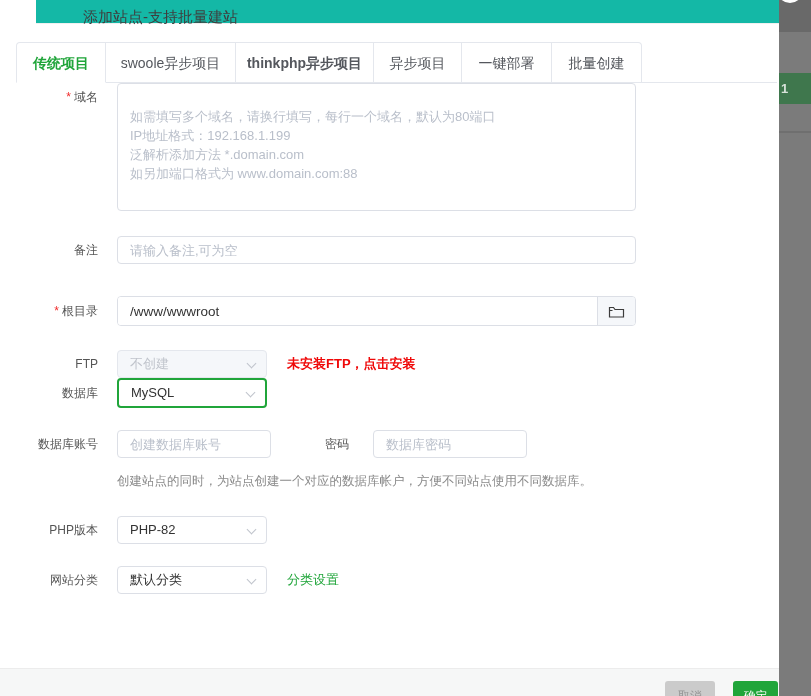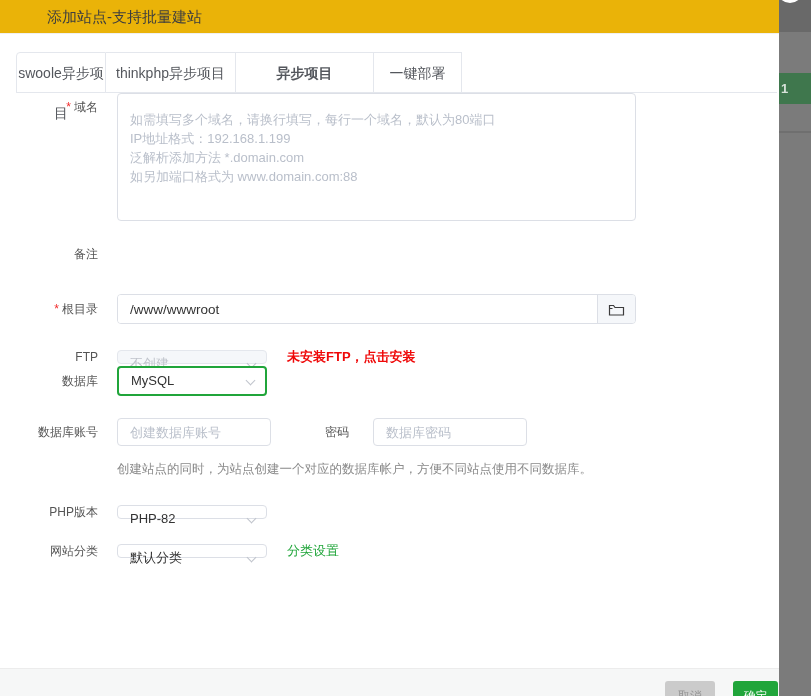--- a/index.html
+++ b/index.html
@@ -18,7 +18,7 @@
 
   
   .modal { position:absolute; left:0; top:0; width:779px; height:696px; background:#fff; }
-  .modal-header { height:34px; background:#eab308; border-bottom:1px solid #f0f0f0; }
+  .modal-header { height:24px; background:#14b8a6; border-bottom:1px solid #f0f0f0;margin-left:36px; }
   .modal-title { padding-left:47px; line-height:33px; font-size:15px; color:#3e3e3e; }
 
   

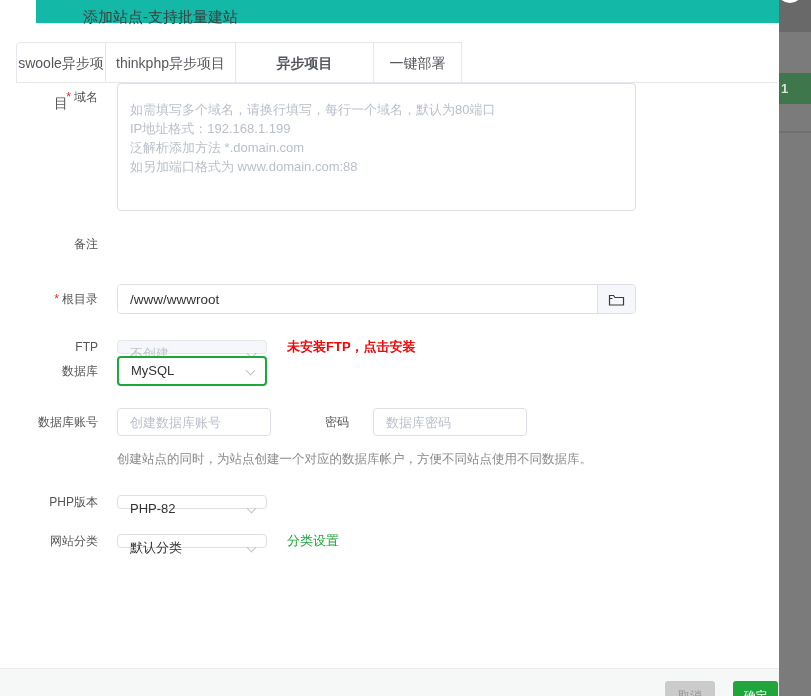--- a/index.html
+++ b/index.html
@@ -108,6 +108,7 @@
     </div>
 
     <div class="tabs">
+      <div class="tab active">传统项目</div>
       <div class="tab">swoole异步项目</div>
       <div class="tab">thinkphp异步项目</div>
       <div class="tab">异步项目</div>

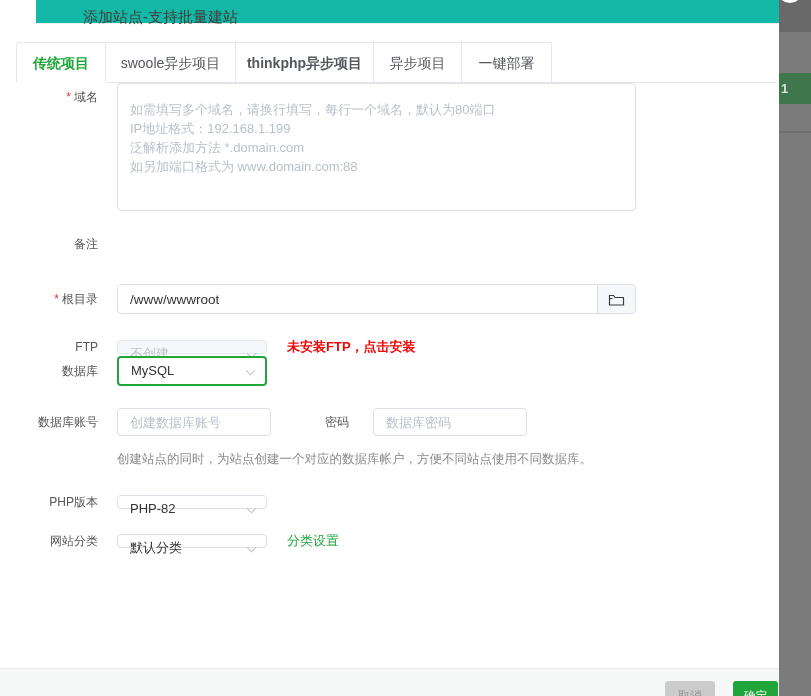--- a/index.html
+++ b/index.html
@@ -113,6 +113,7 @@
       <div class="tab">thinkphp异步项目</div>
       <div class="tab">异步项目</div>
       <div class="tab">一键部署</div>
+      <div class="tab">批量创建</div>
     </div>
 
     <div class="row row-domain">

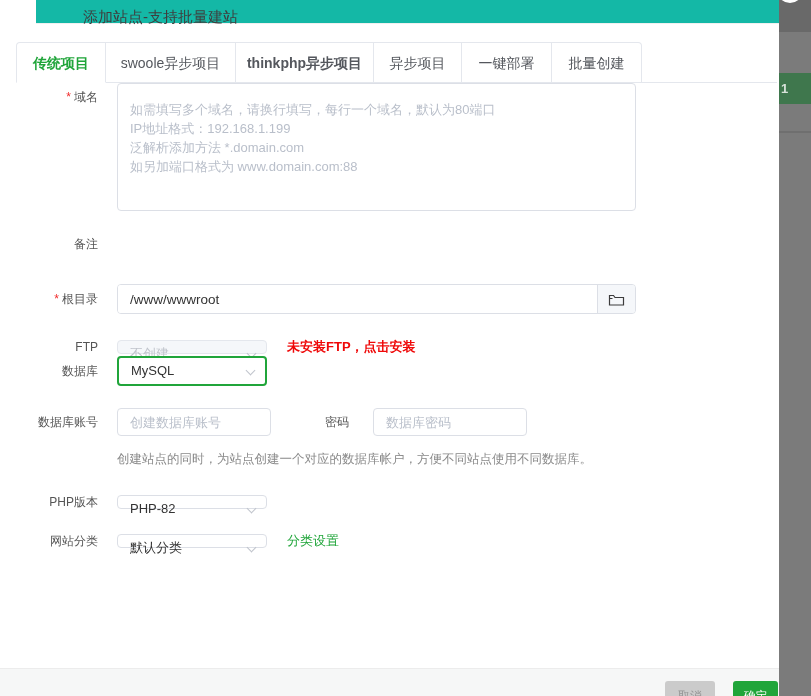--- a/index.html
+++ b/index.html
@@ -41,7 +41,7 @@
 
   input, textarea { font-family:"Liberation Sans","DejaVu Sans",sans-serif; outline:none; }
   .txtarea { width:519px; height:128px; border:1px solid #dcdfe6; border-radius:4px; resize:none;
-             padding:16px 12px; font-size:13px; line-height:19px; color:#333; }
+             padding:23px 12px; font-size:13px; line-height:19px; color:#333; }
   .txtarea::placeholder { color:#b9bfca; }
   .inp { height:28px; border:1px solid #dcdfe6; border-radius:4px; padding:0 12px; font-size:13px; color:#333; }
   .inp::placeholder { color:#b9bfca; }

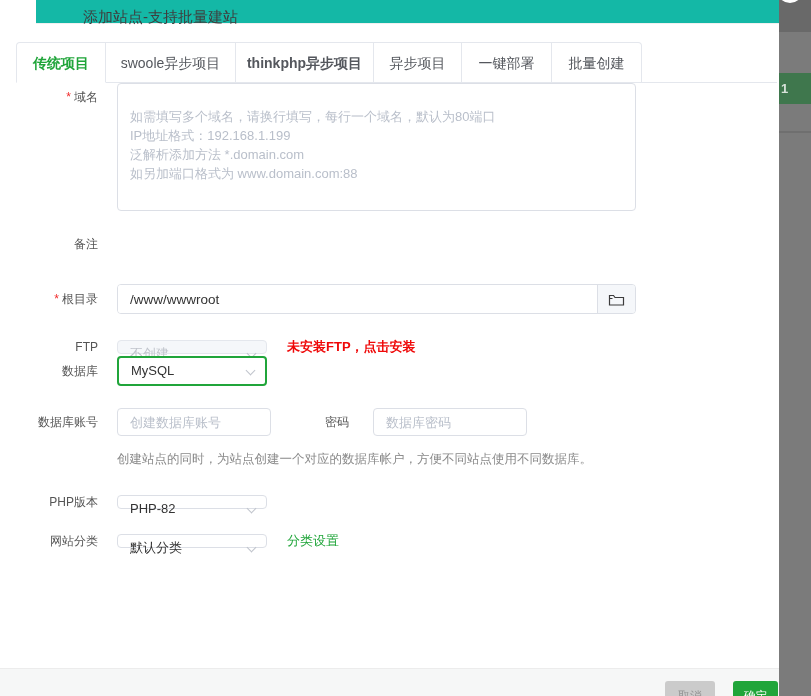--- a/index.html
+++ b/index.html
@@ -126,6 +126,7 @@
 
     <div class="row row-remark">
       <div class="lbl">备注</div>
+      <input class="ctrl inp inp-wide" placeholder="请输入备注,可为空" style="">
     </div>
 
     <div class="row row-root">

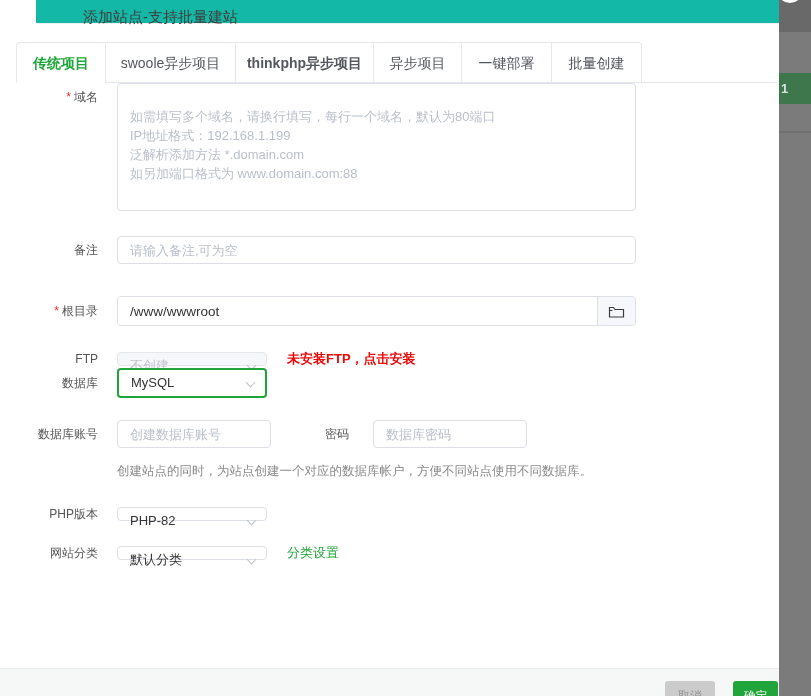--- a/index.html
+++ b/index.html
@@ -66,7 +66,7 @@
                 align-items:center; justify-content:center; cursor:pointer; }
 
   
-  .select { position:relative; width:150px; height:14px; border:1px solid #dcdfe6; border-radius:4px;
+  .select { position:relative; width:150px; height:28px; border:1px solid #dcdfe6; border-radius:4px;
             background:#fff; font-size:13px; color:#333; line-height:26px; padding:0 24px 0 12px; cursor:pointer; }
   .select .chev { position:absolute; right:11px; top:9px; width:7px; height:7px;
                   border-right:1.5px solid #c0c4cc; border-bottom:1.5px solid #c0c4cc; transform:rotate(45deg); }

